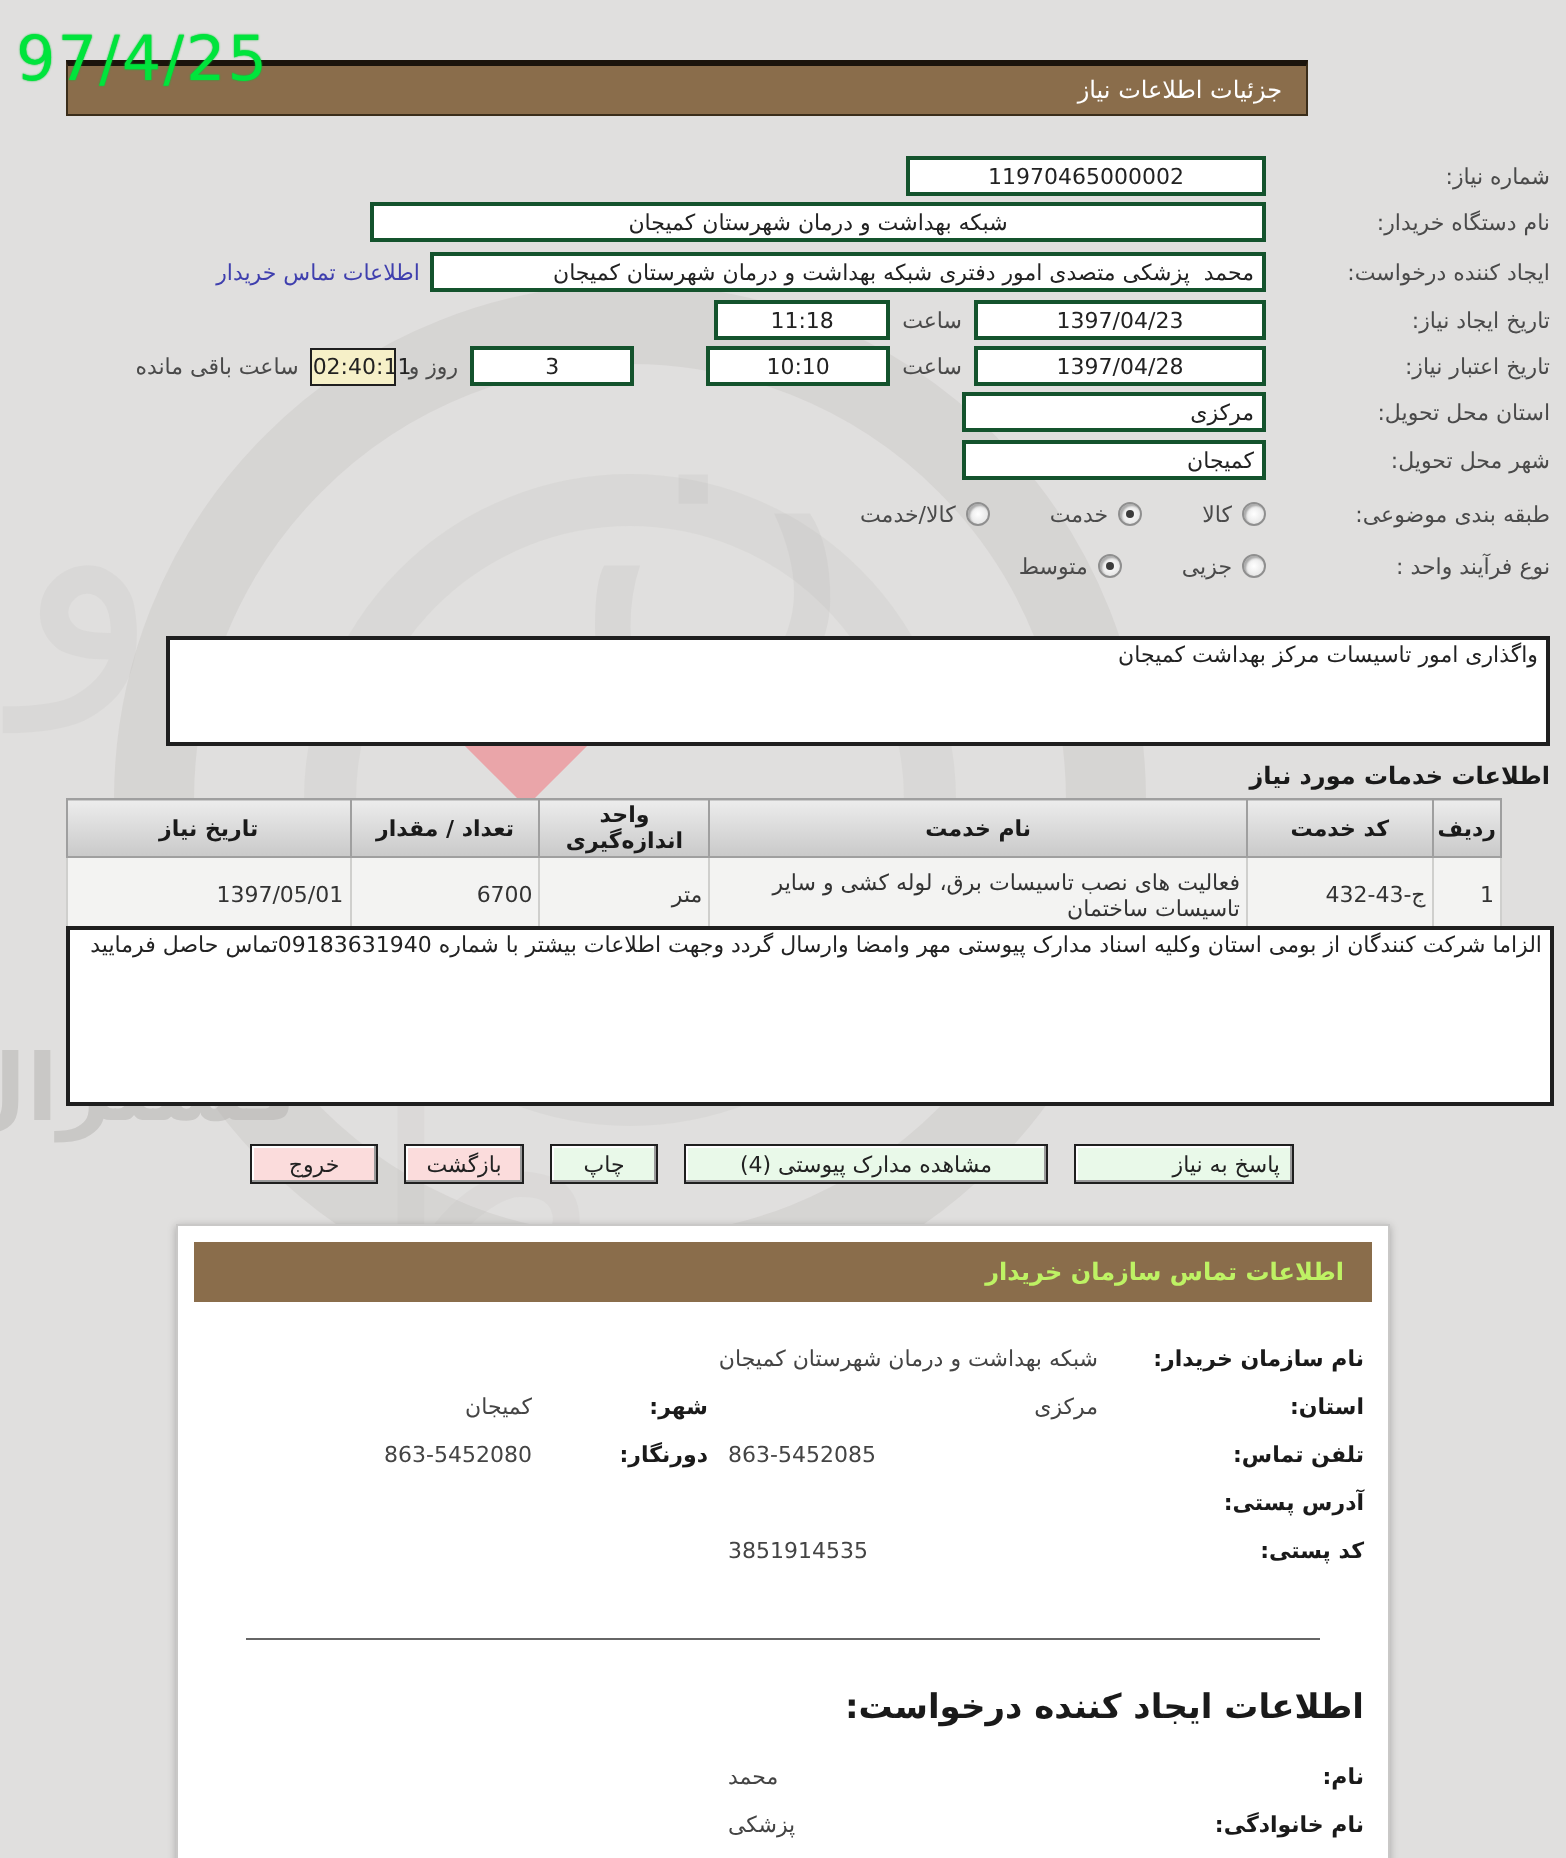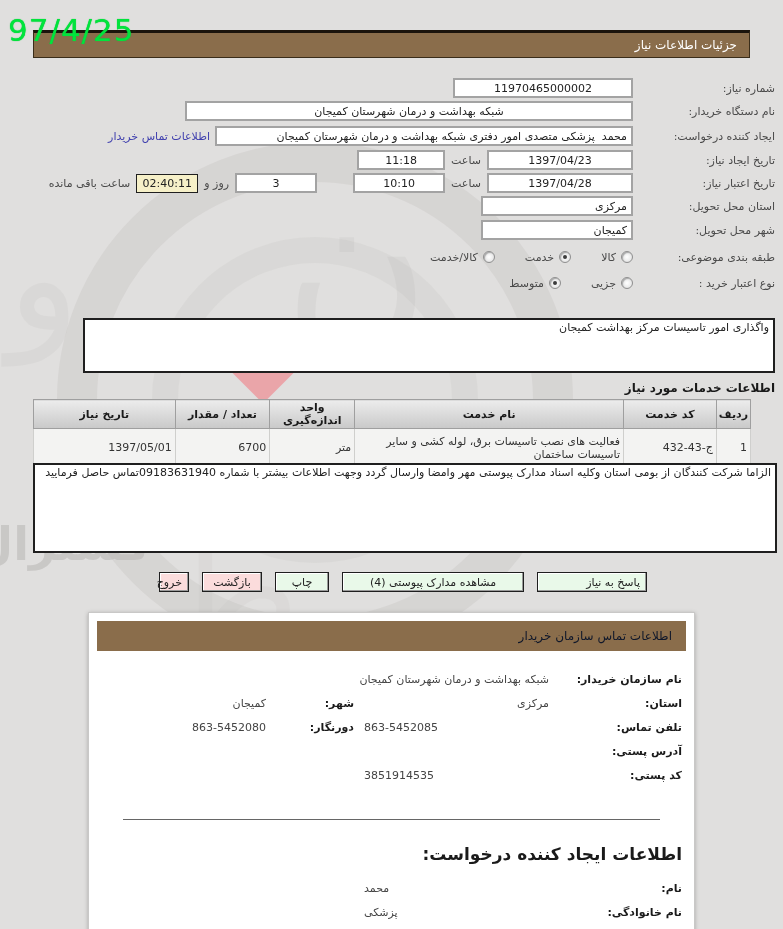--- a/index.html
+++ b/index.html
@@ -16,7 +16,7 @@
 
   
   .topbar {
-    position:absolute; left:33px; top:30px; width:717px; height:28px;
+    position:absolute; left:33px; top:30px; width:621px; height:28px;
     background:#8a6d4b; border:1px solid #3a2d1a; border-top:3px solid #1b140c;
     color:#fff; font-size:12px; line-height:24px; padding-right:12px;
   }

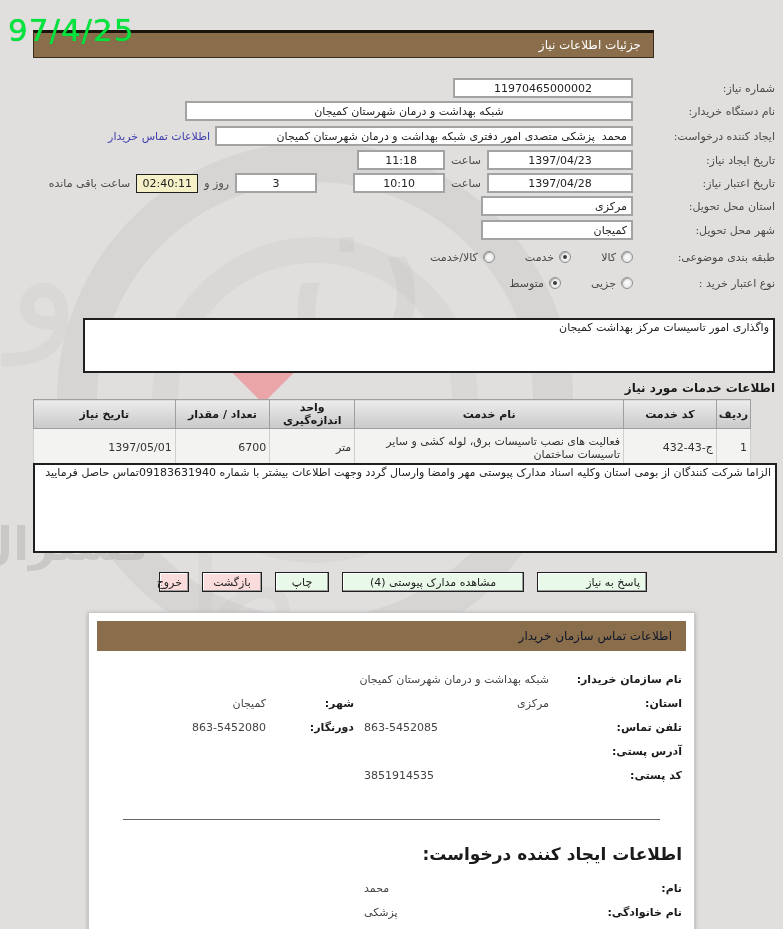--- a/index.html
+++ b/index.html
@@ -31,7 +31,7 @@
           display:flex; align-items:center; font-size:11px; color:#333; }
   .flabel { width:142px; flex:0 0 142px; color:#4a4a4a; }
   .tinput {
-    background:#fff; border:2px solid #a3a3a3; height:20px;
+    background:#fff; border:2px solid #14532d; height:20px;
     font-family:"DejaVu Sans",sans-serif; font-size:11px; color:#222;
     padding:0 4px; outline:none;
   }

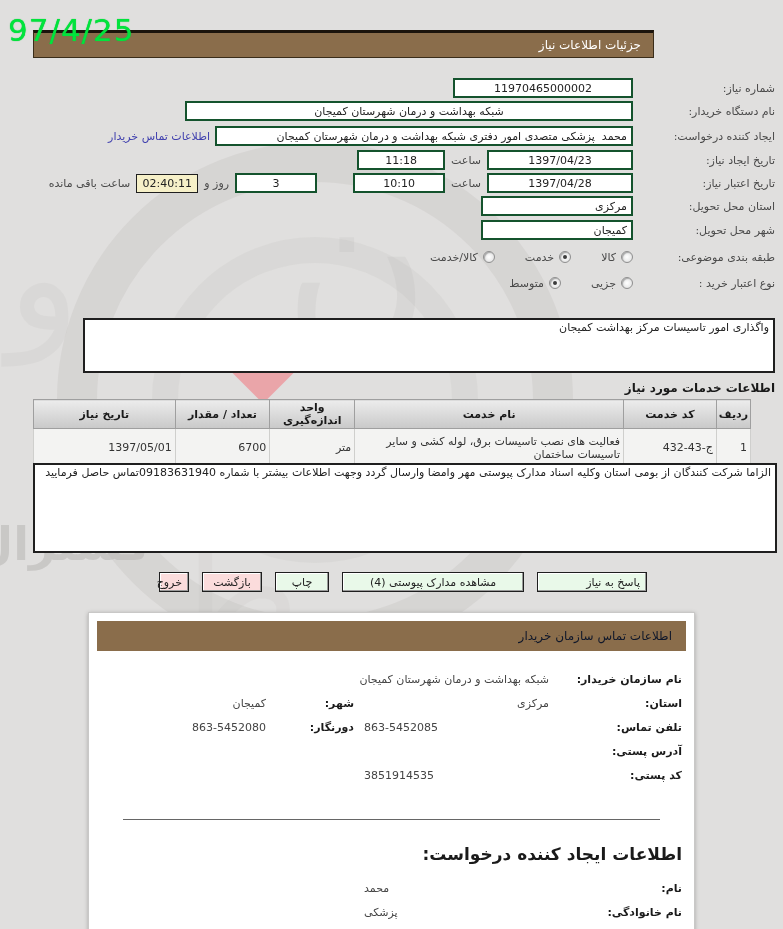--- a/index.html
+++ b/index.html
@@ -39,7 +39,7 @@
   .link { color:#3f3fae; font-size:11px; margin-right:5px; cursor:pointer; white-space:nowrap; }
   .small-lbl { margin:0 6px; white-space:nowrap; color:#4a4a4a; }
   .timerbox {
-    width:62px; height:19px; background:#f6f0c8; border:1px solid #1f1f1f;
+    width:43px; height:19px; background:#f6f0c8; border:1px solid #1f1f1f;
     font-size:11px; text-align:center; line-height:17px; direction:ltr; color:#222;
   }
   .radio { width:12px; height:12px; border-radius:50%;

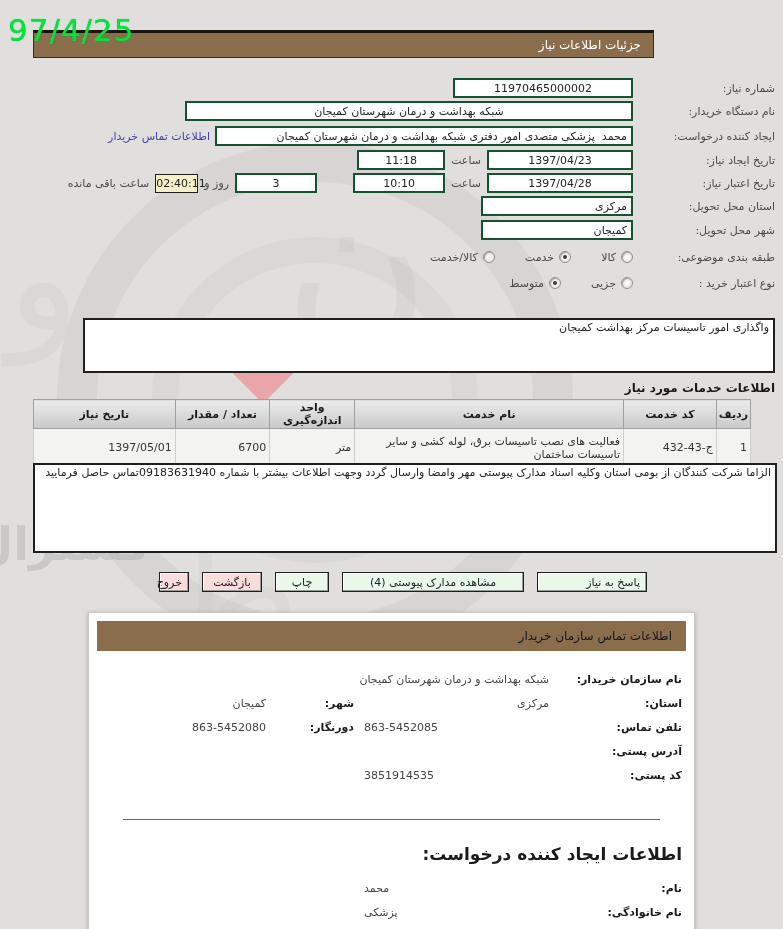--- a/index.html
+++ b/index.html
@@ -191,7 +191,7 @@
   </div>
 
   <div class="frow" style="top:273px;">
-    <span class="flabel">نوع اعتبار خرید :</span>
+    <span class="flabel">نوع فرآیند واحد :</span>
     <span class="ritem">
       <span class="radio"></span>
       <span class="rlabel">جزیی</span>

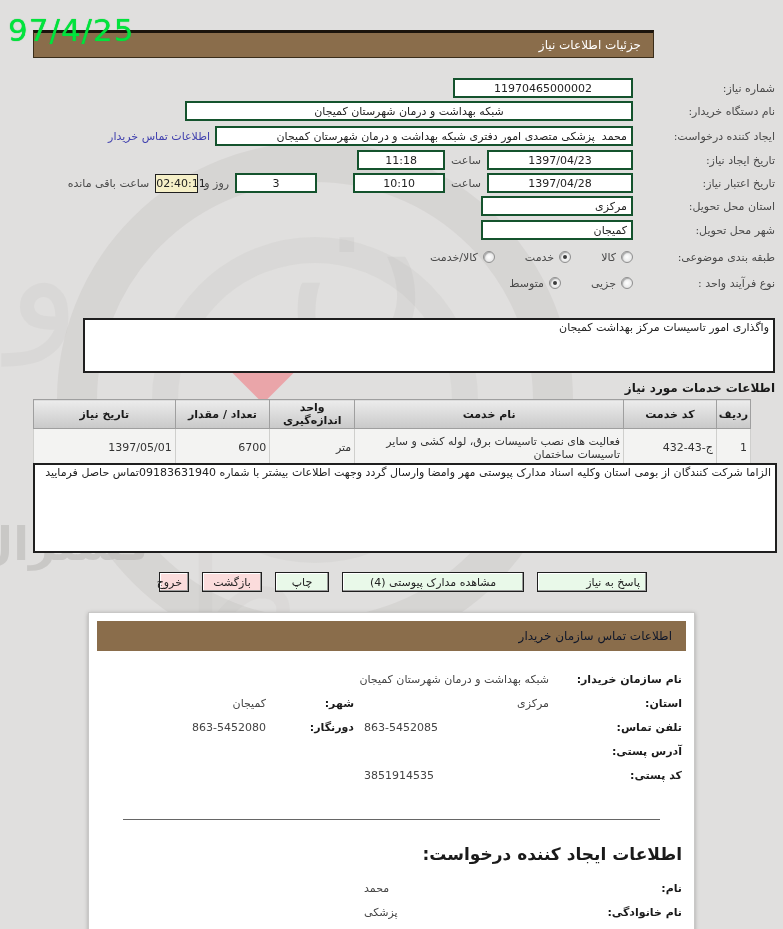--- a/index.html
+++ b/index.html
@@ -248,7 +248,7 @@
     <button class="btn green" style="width:182px;">مشاهده مدارک پیوستی (4)</button>
     <button class="btn green" style="width:54px;">چاپ</button>
     <button class="btn pink" style="width:60px;">بازگشت</button>
-    <button class="btn pink" style="width:30px;">خروج</button>
+    <button class="btn pink" style="width:64px;">خروج</button>
   </div>
 
   <div class="panel">

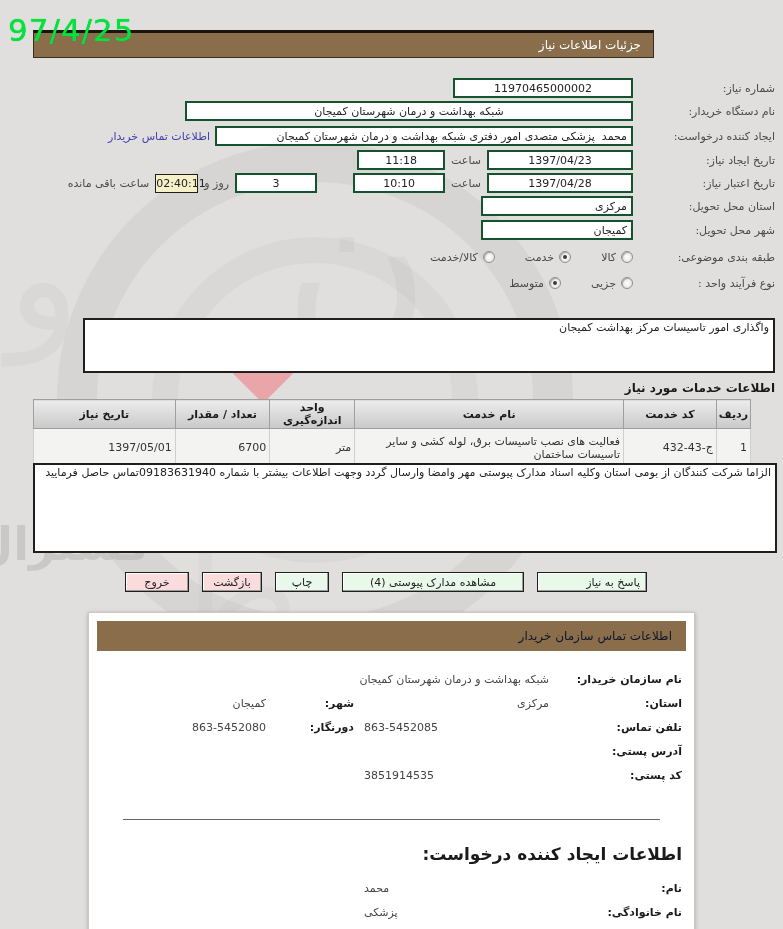--- a/index.html
+++ b/index.html
@@ -96,7 +96,7 @@
     z-index:2;
   }
   .panel-hd {
-    margin:8px; height:30px; background:#8a6d4b; color:#0f172a; font-weight:normal;
+    margin:8px; height:30px; background:#8a6d4b; color:#bef264; font-weight:bold;
     font-size:12px; line-height:30px; padding-right:14px;
   }
   .pbody { padding:14px 12px 0 12px; }

